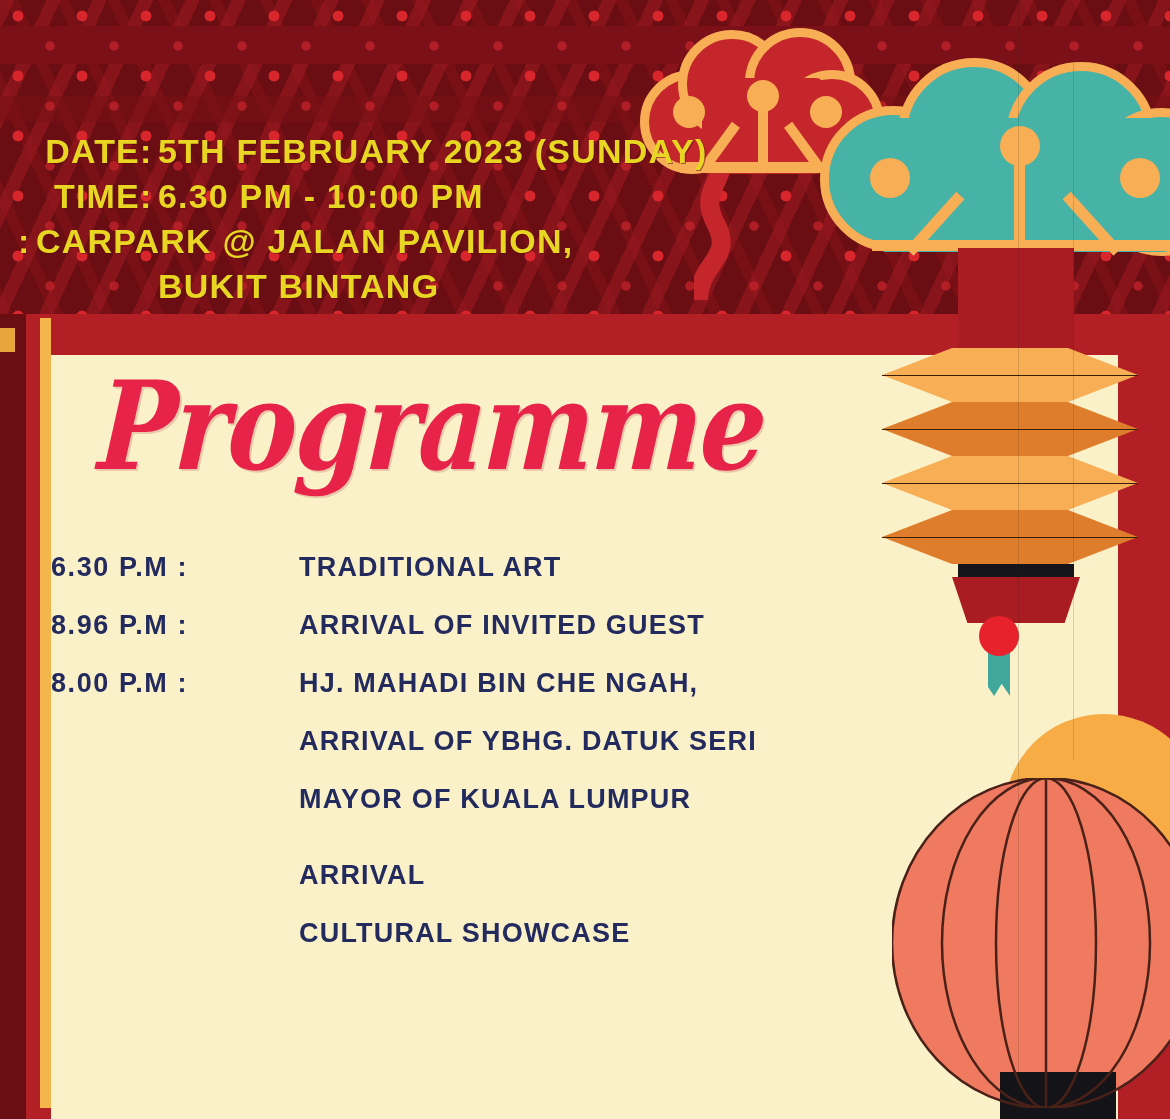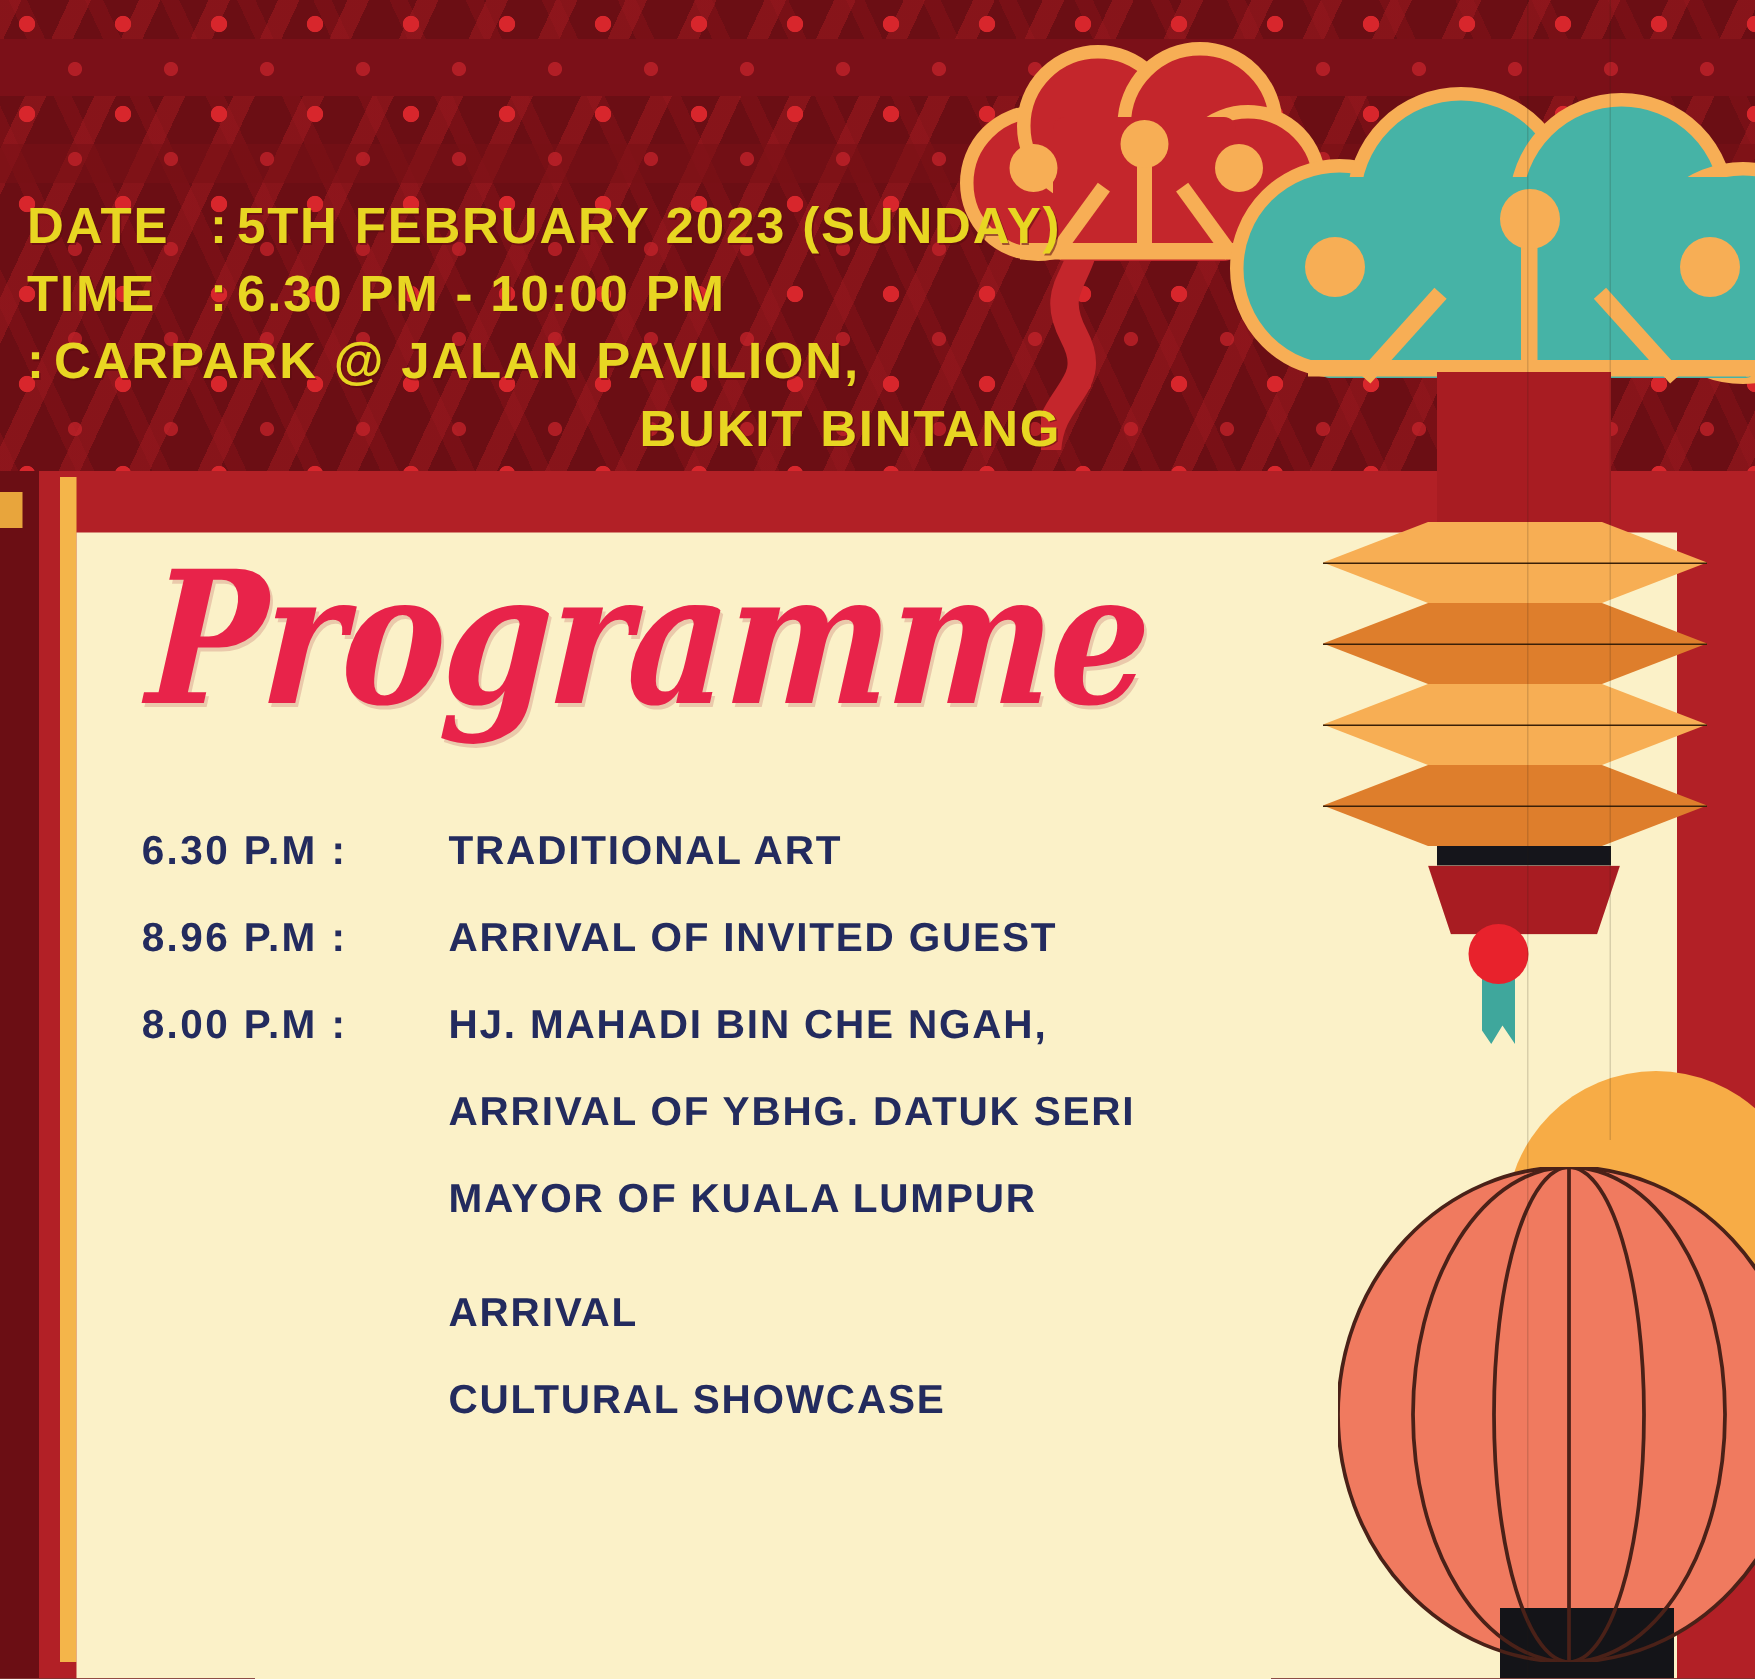--- a/index.html
+++ b/index.html
@@ -83,7 +83,7 @@
     white-space: nowrap;
     text-shadow: 1px 1px 0 rgba(90,10,14,.55);
   }
-  .info-label { width: 122px; flex: 0 0 122px; }
+  .info-label { width: 122px; flex: 0 0 122px; text-align: right; }
   .info-sep   { width: 18px; flex: 0 0 18px; }
   .info-cont  { padding-left: 140px; justify-content: flex-end; }
 

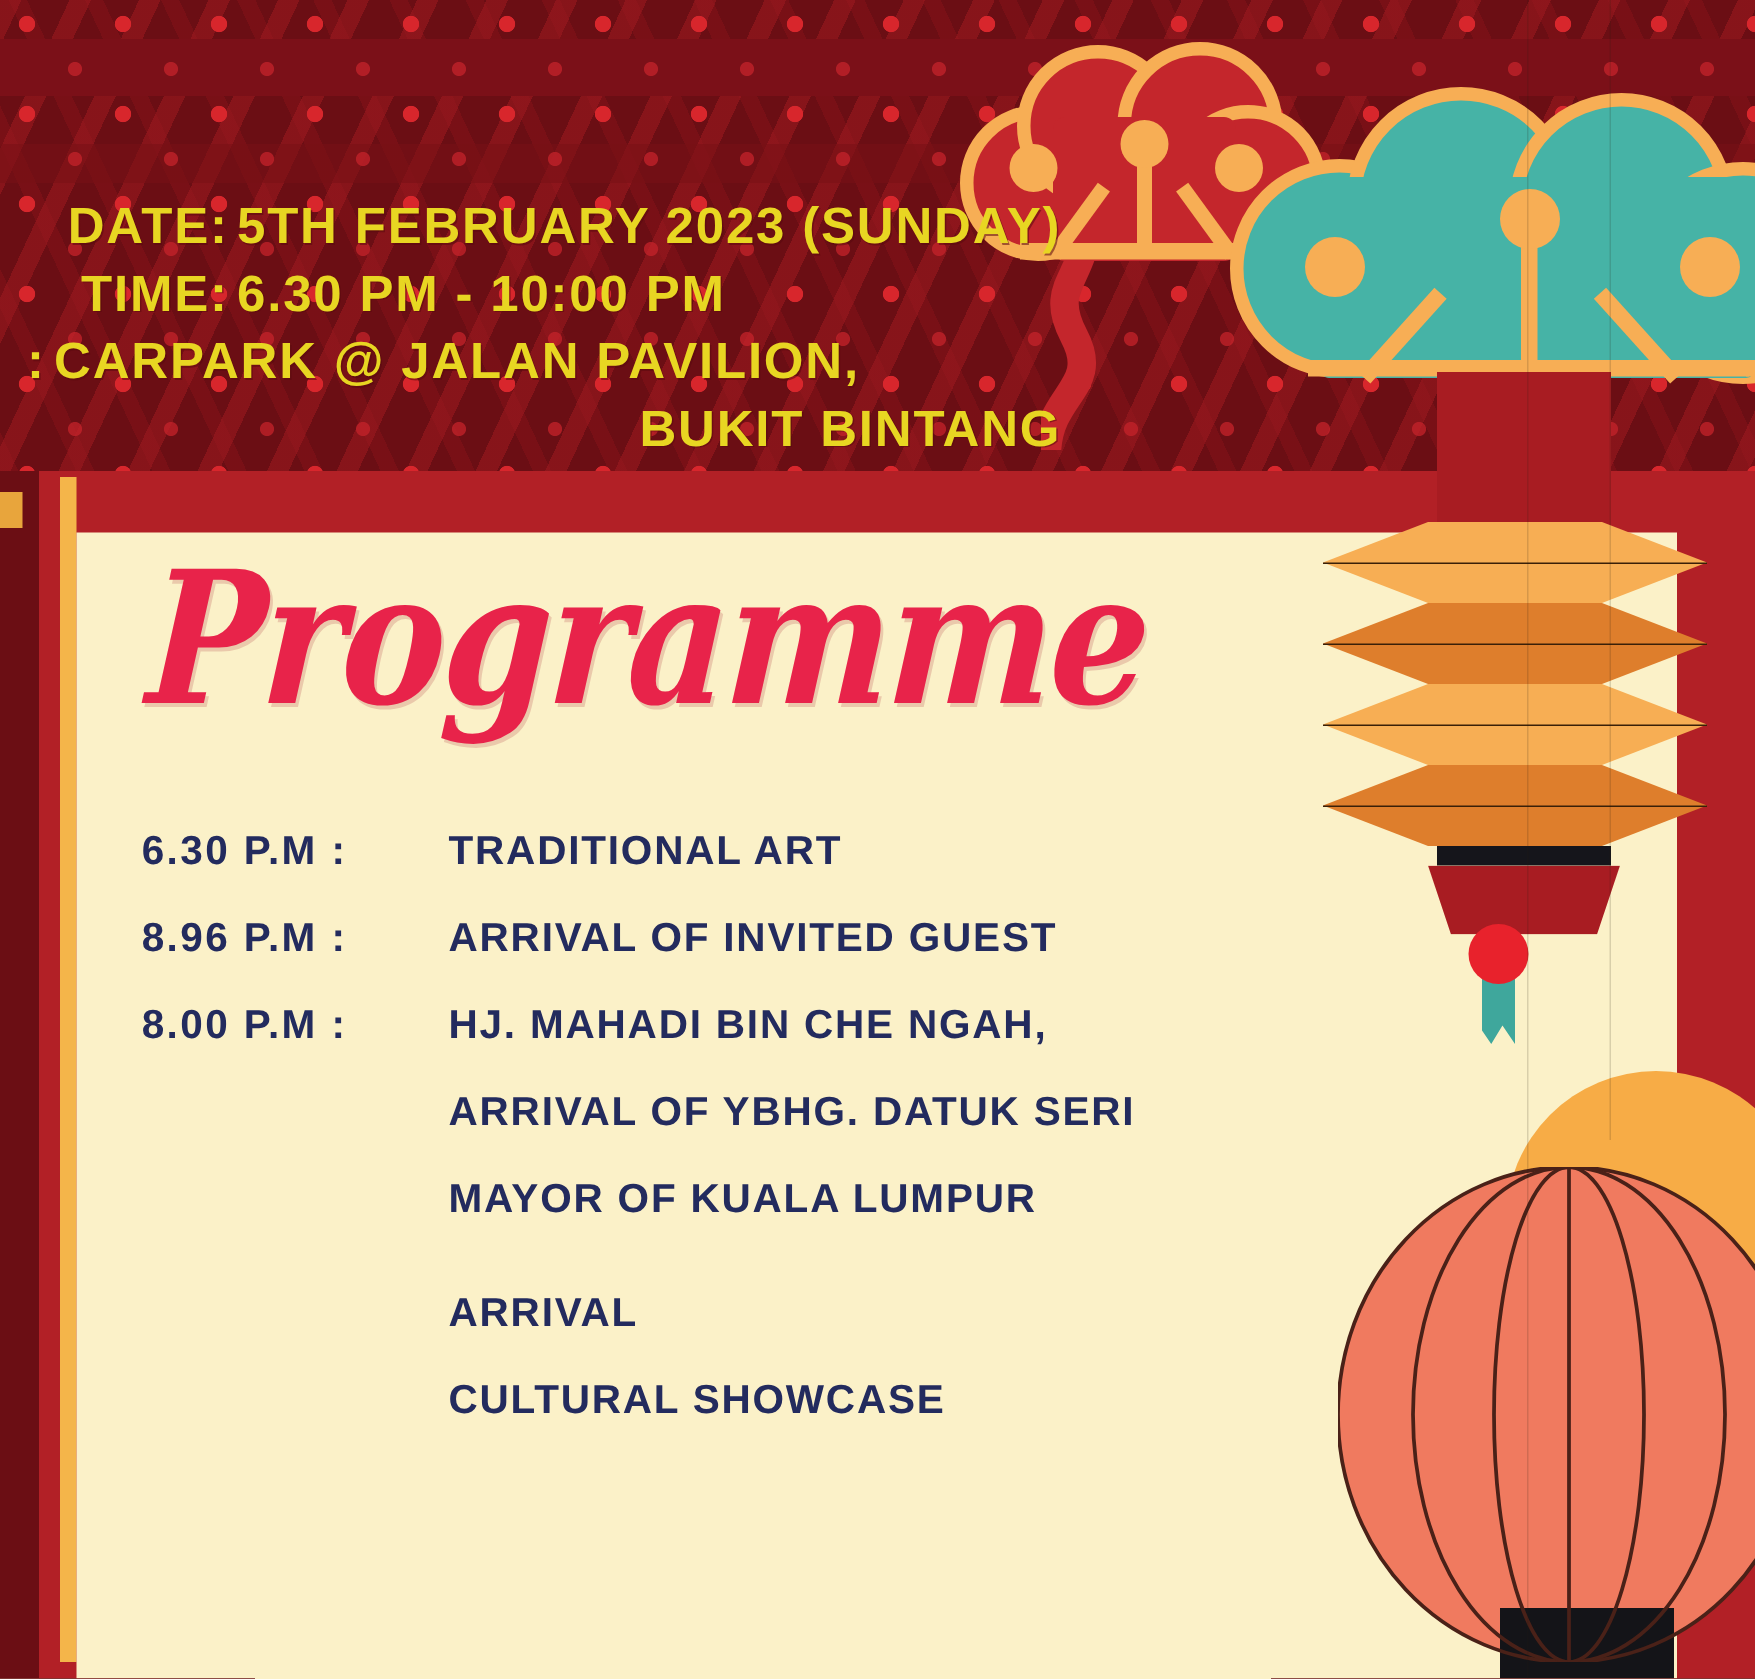--- a/index.html
+++ b/index.html
@@ -85,7 +85,7 @@
   }
   .info-label { width: 122px; flex: 0 0 122px; text-align: right; }
   .info-sep   { width: 18px; flex: 0 0 18px; }
-  .info-cont  { padding-left: 140px; justify-content: flex-end; }
+  .info-cont  { padding-left: 140px; }
 
   
   .frame-top {

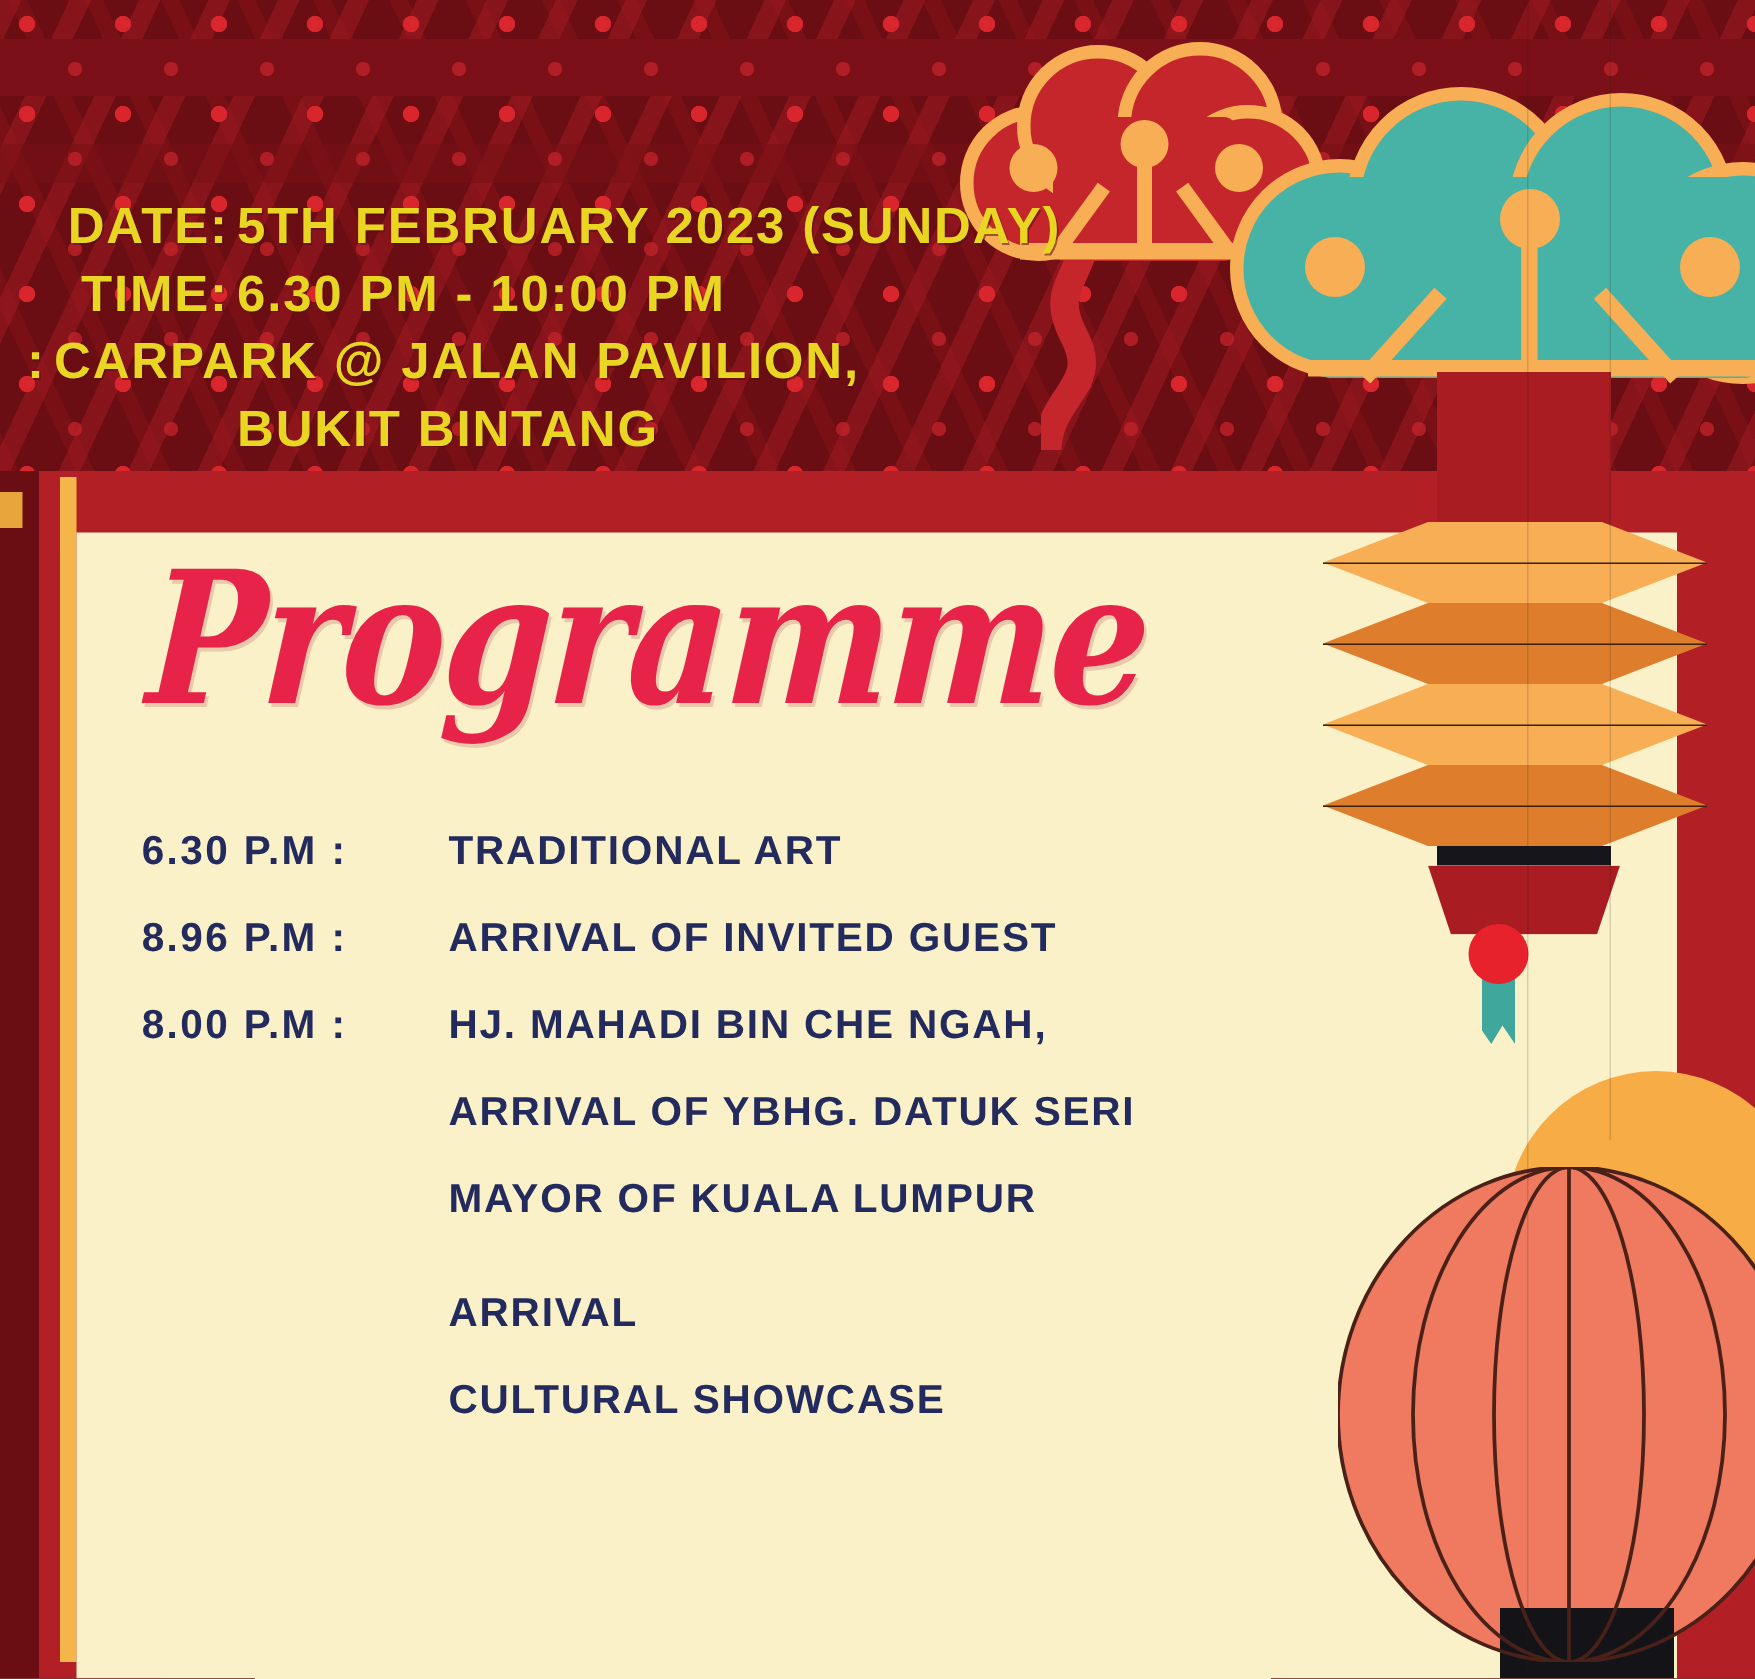--- a/index.html
+++ b/index.html
@@ -156,7 +156,7 @@
   .sched-time {
     flex: 0 0 232px;
     width: 232px;
-    text-align: center;
+    text-align: left;
     padding-right: 8px;
     color: #232B5E;
     font-size: 27px;

